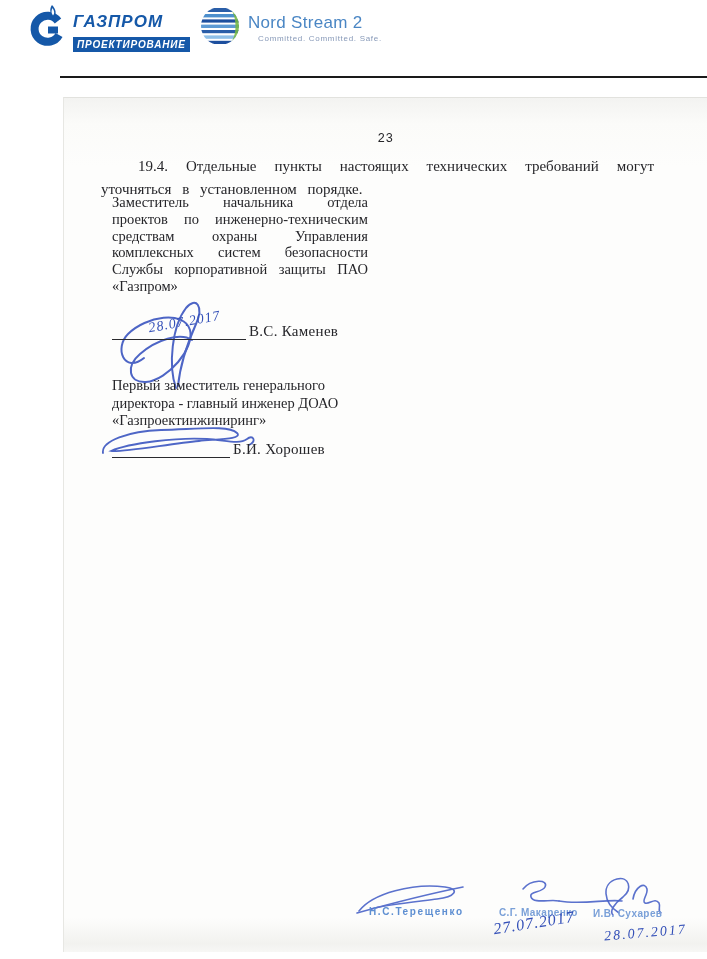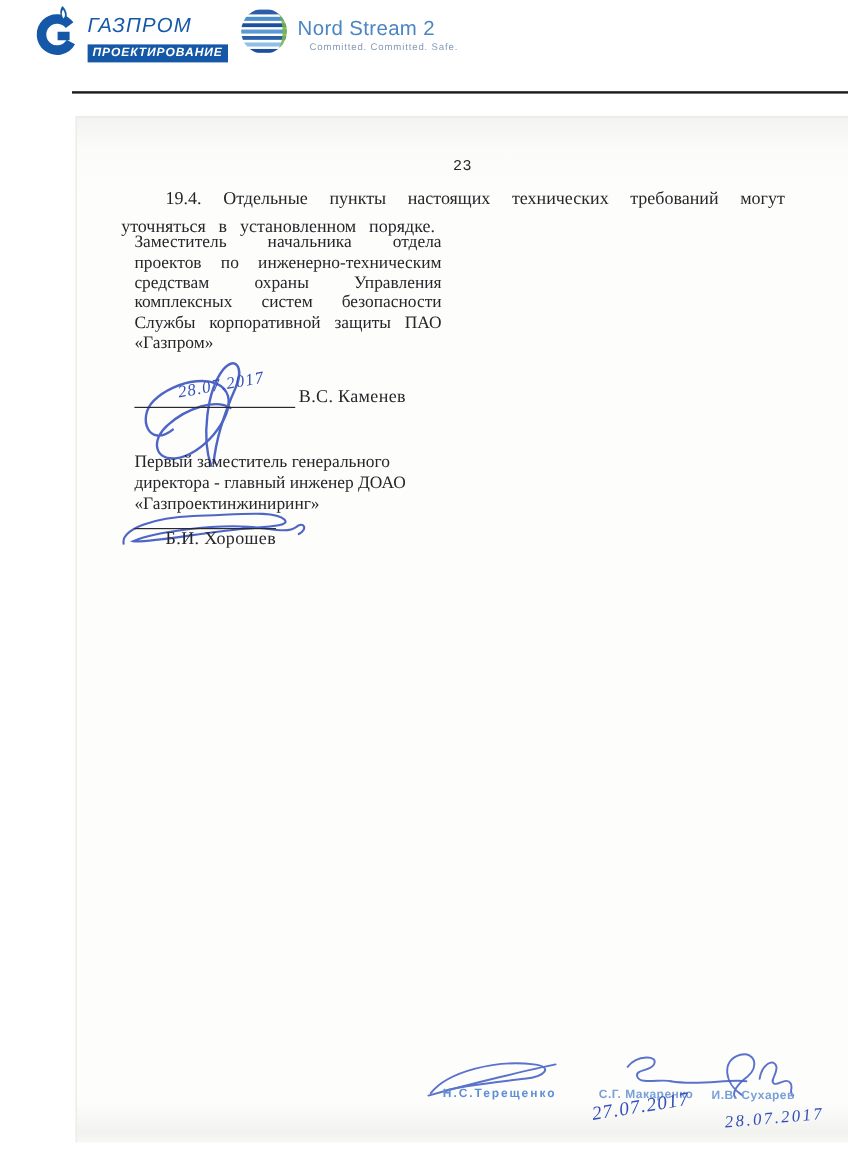--- a/index.html
+++ b/index.html
@@ -23,7 +23,7 @@
   }
   .gazprom-text { display: flex; flex-direction: column; margin-top: 9px; }
   .gazprom-title {
-    color: #1558a8; font-weight: normal; font-style: italic;
+    color: #1558a8; font-weight: bold; font-style: italic;
     font-size: 17px; letter-spacing: 1px; line-height: 18px;
   }
   .gazprom-sub {

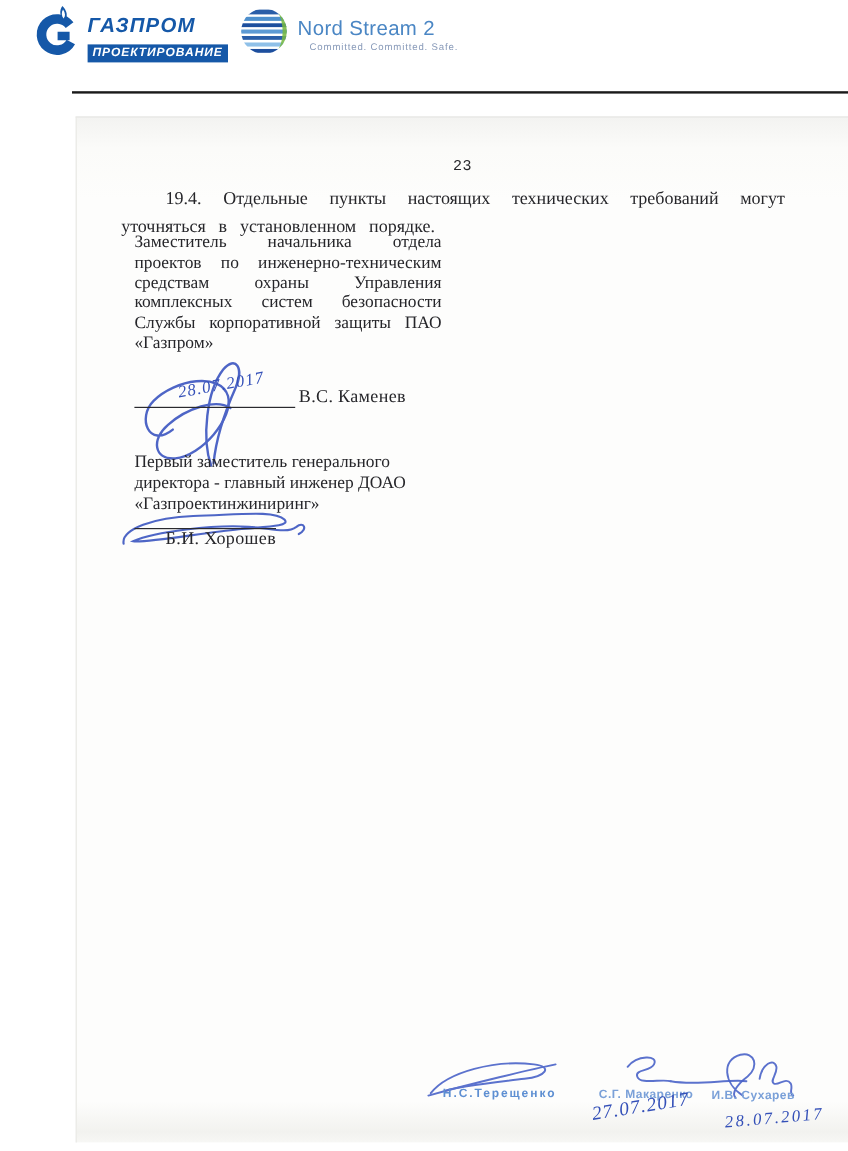--- a/index.html
+++ b/index.html
@@ -78,7 +78,7 @@
 
   .sig-row { position: absolute; display: flex; align-items: flex-end; height: 20px; }
   .sig-row-1 { left: 48px; top: 222px; }
-  .sig-row-2 { left: 48px; top: 340px; flex-direction: column; }
+  .sig-row-2 { left: 48px; top: 340px; }
   .sig-rule { border-bottom: 1.3px solid #2a2a2e; height: 18px; }
   .sig-rule-1 { width: 134px; }
   .sig-rule-2 { width: 118px; }

